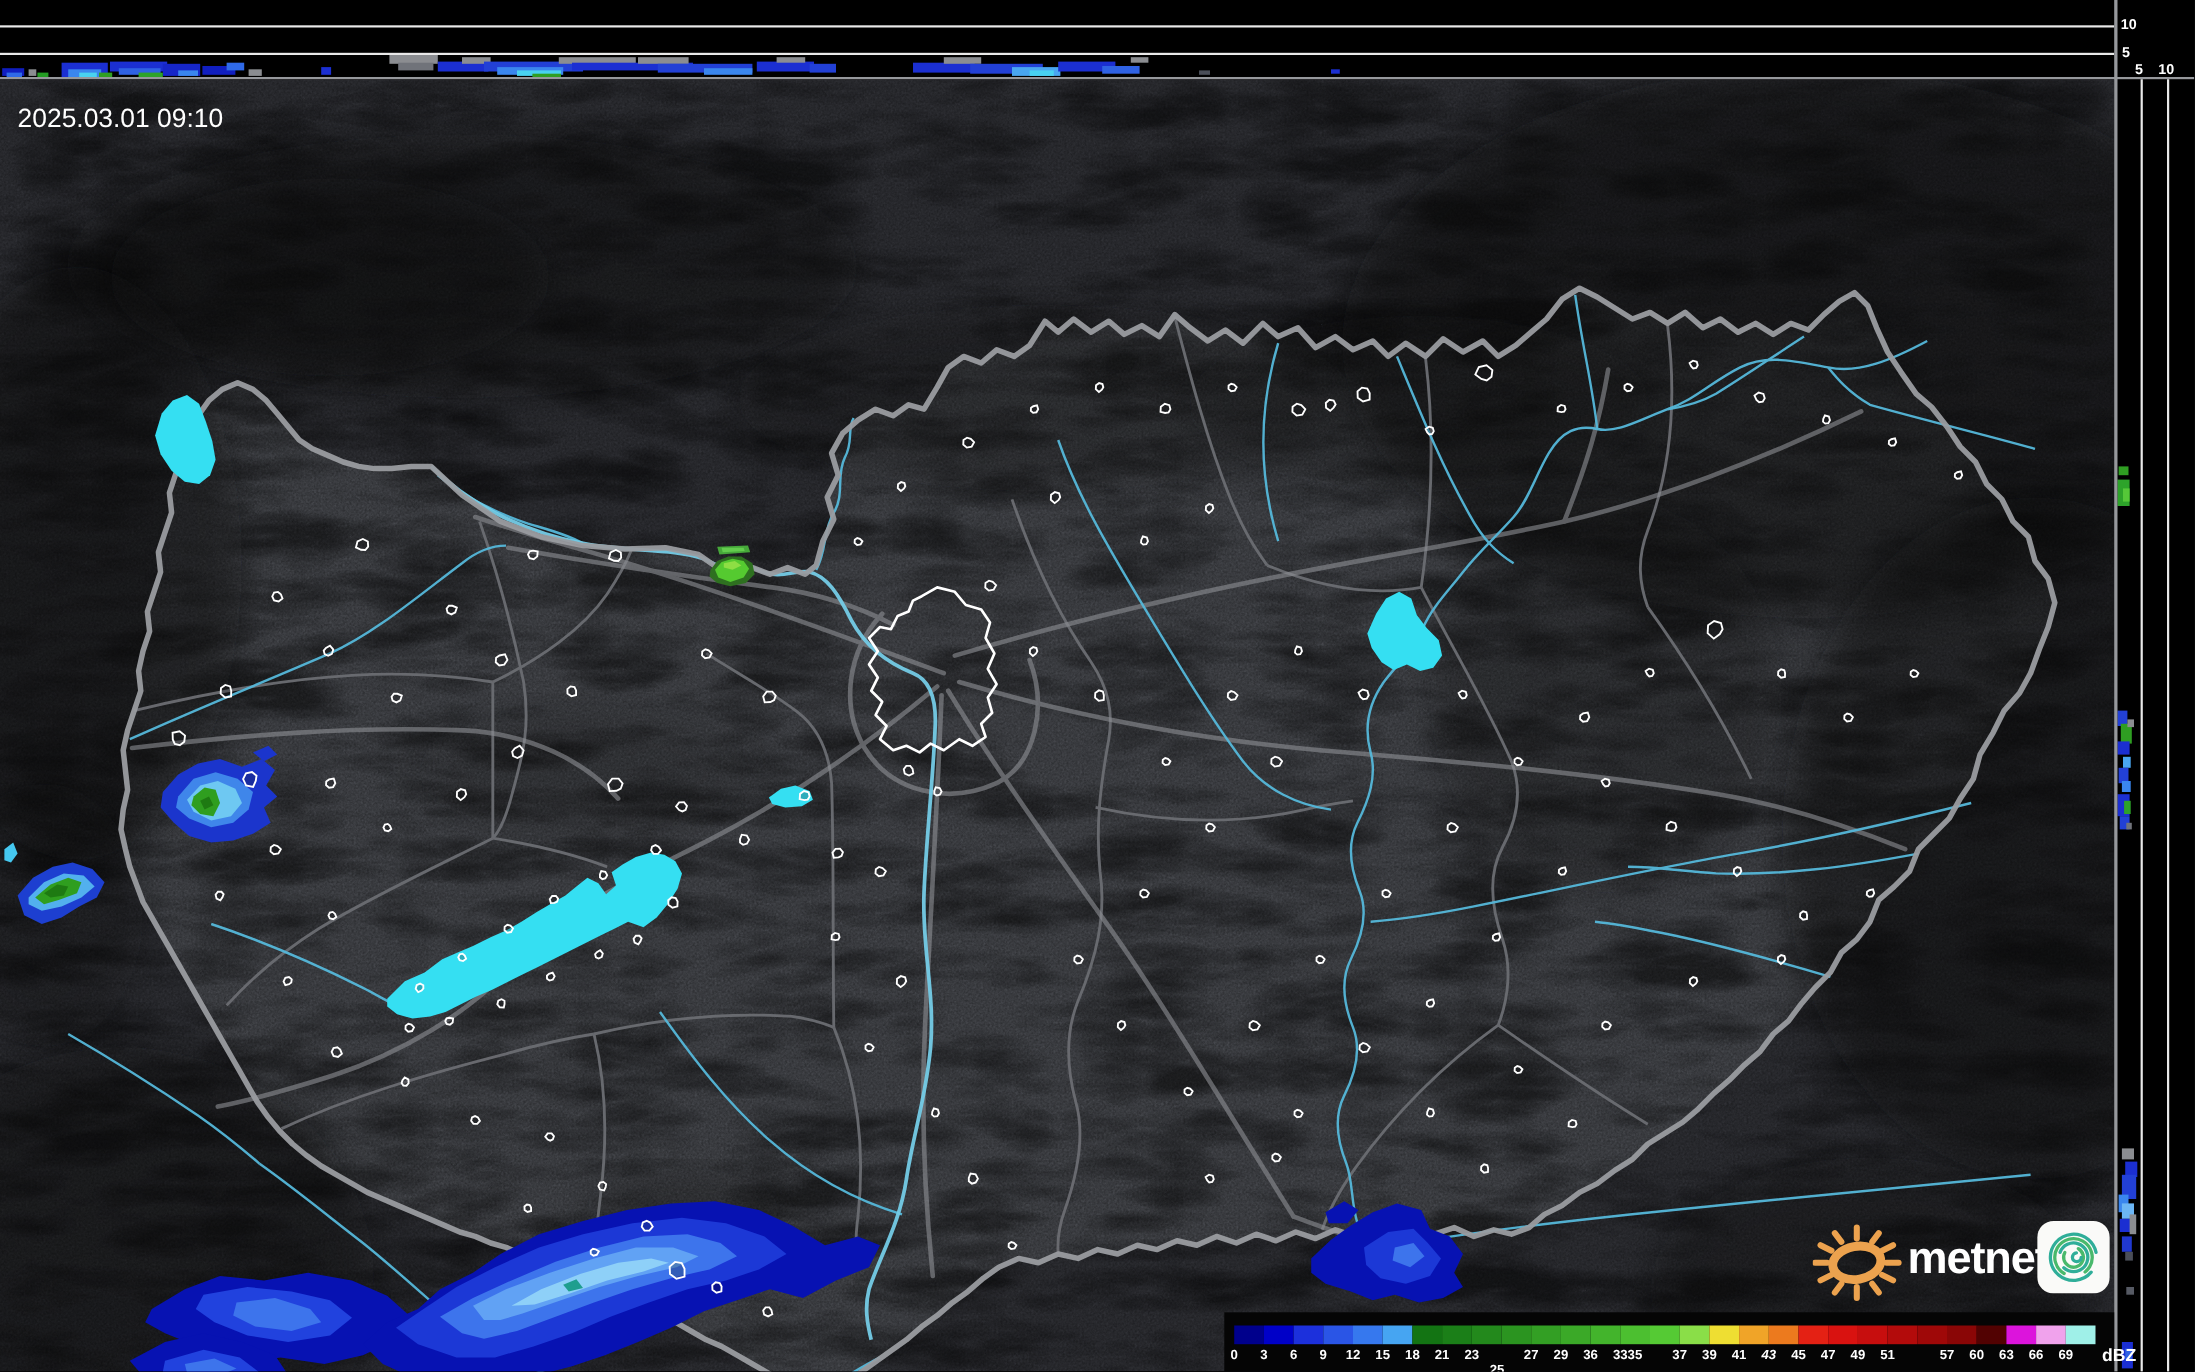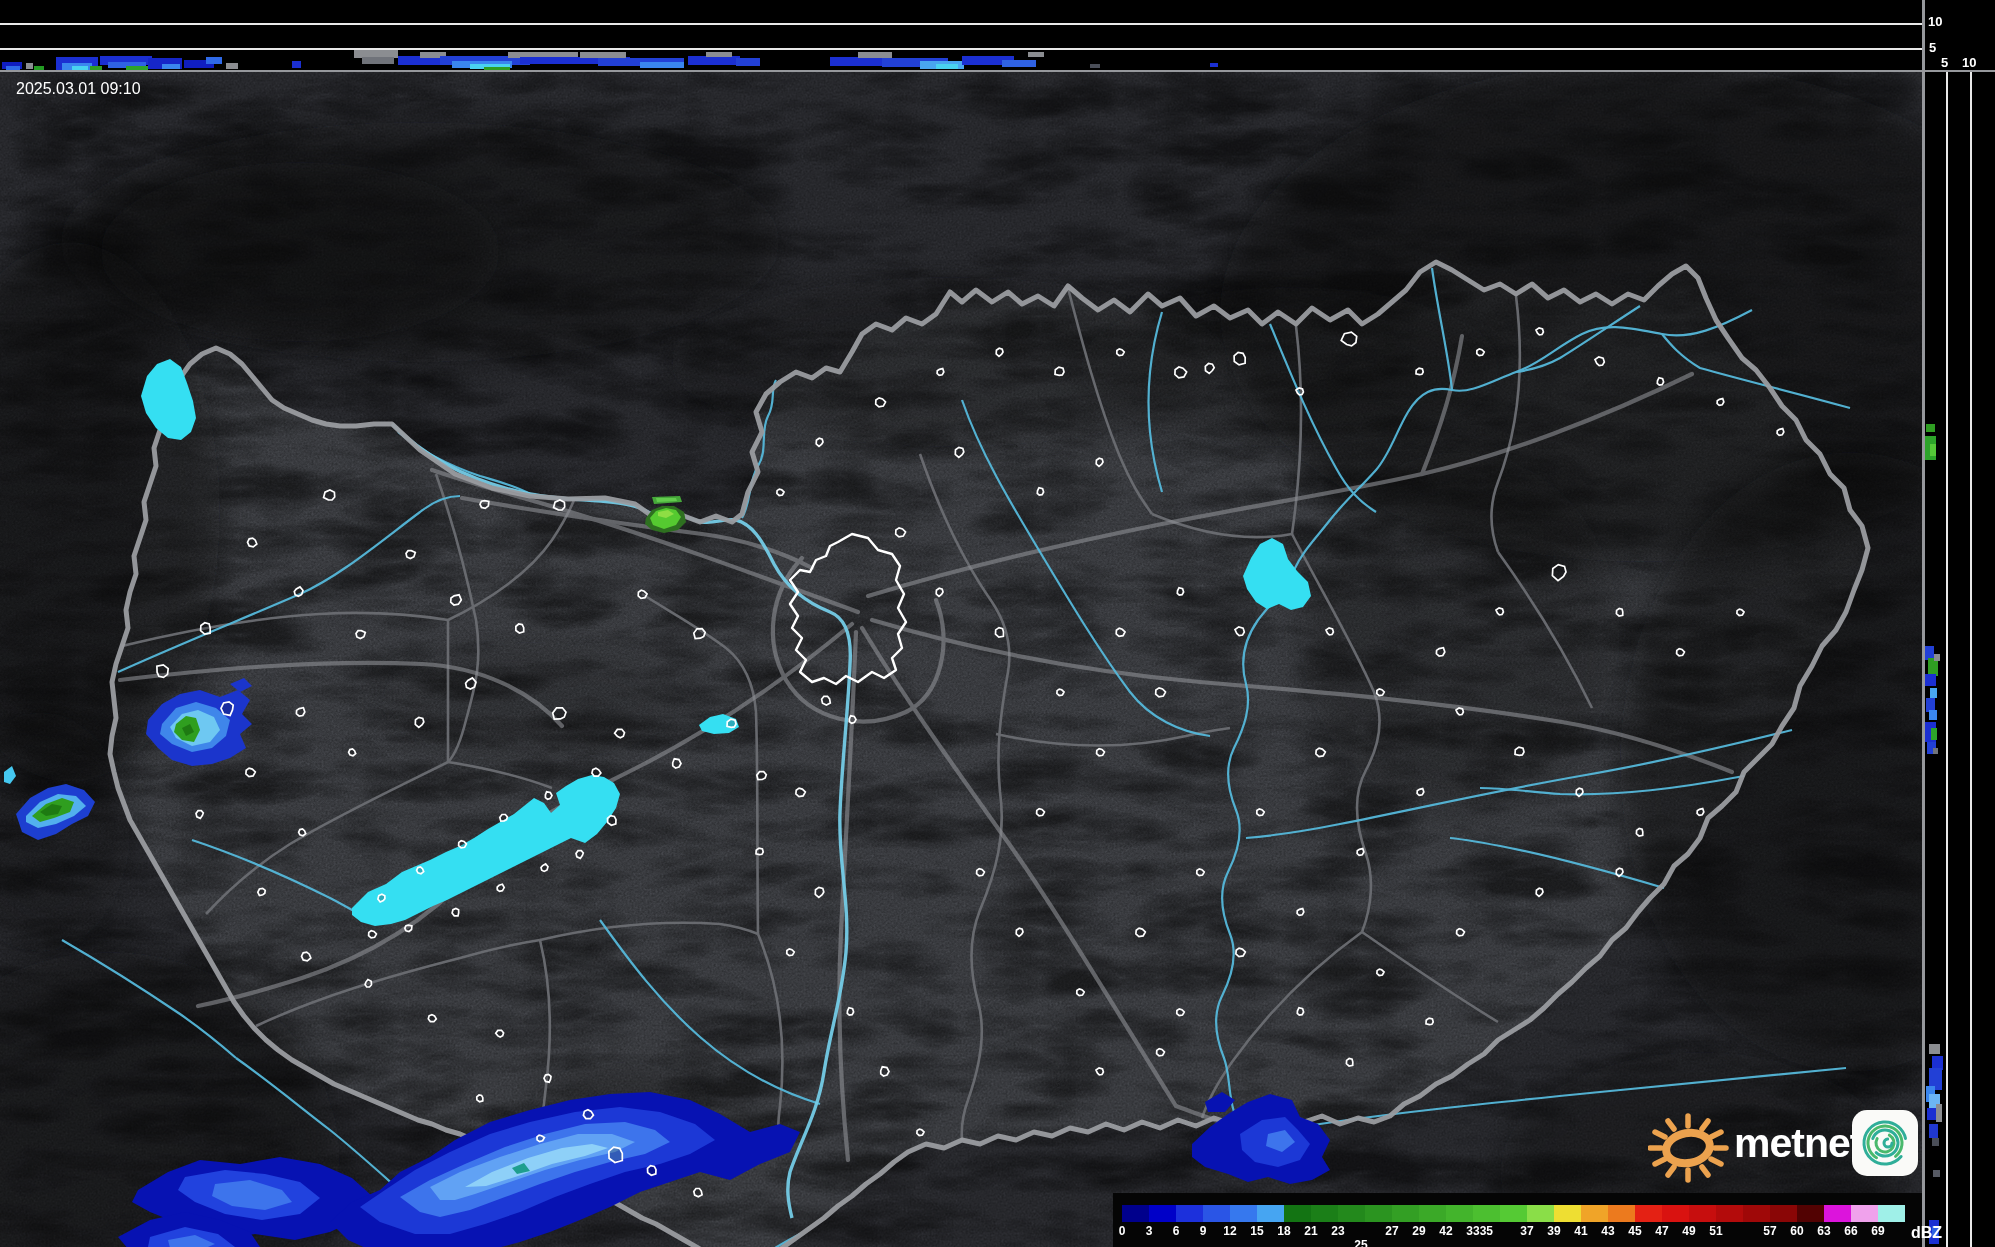--- a/index.html
+++ b/index.html
@@ -19,7 +19,7 @@
   
   #title-block{position:absolute;left:16px;top:74px;color:#fff;z-index:10;}
   #main-title{font-size:31px;font-weight:400;letter-spacing:.5px;line-height:36px;}
-  #timestamp{font-size:16px;font-weight:400;margin-top:6px;}
+  #timestamp{font-size:24px;font-weight:400;margin-top:20px;}
   
   #colorbar{position:absolute;left:1113px;top:1193px;width:809px;height:54px;background:#050505;z-index:9;}
   .seg{position:absolute;top:12px;width:27px;height:17px;}

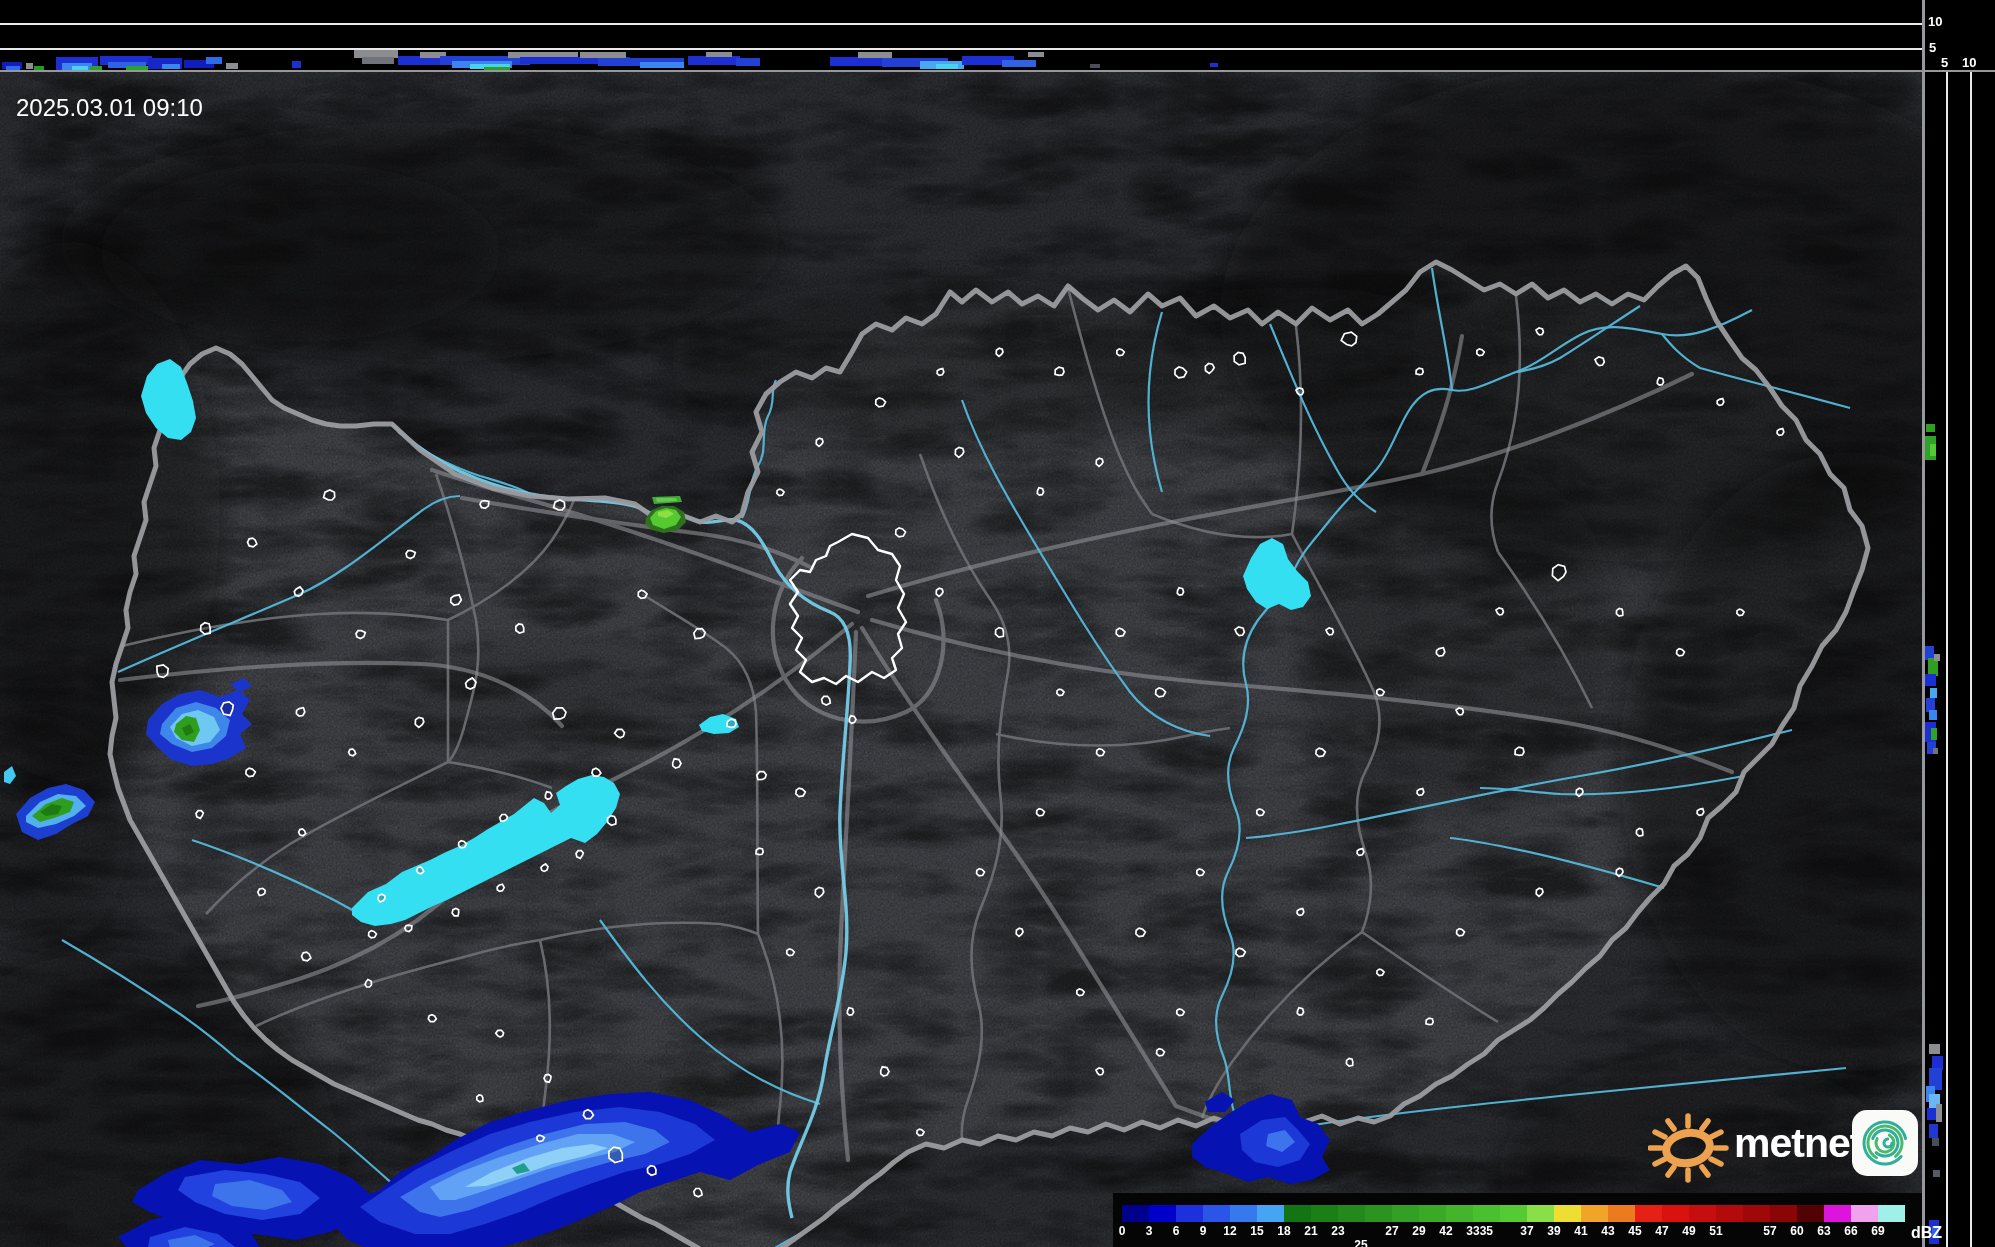--- a/index.html
+++ b/index.html
@@ -440,7 +440,7 @@
         <span class="ticklabel" style="left: 248px; margin-top: 14px;">25</span>
         <span class="ticklabel" style="left: 279px;">27</span>
         <span class="ticklabel" style="left: 306px;">29</span>
-        <span class="ticklabel" style="left: 333px;">42</span>
+        <span class="ticklabel" style="left: 333px;">36</span>
         <span class="ticklabel" style="left: 360px;">33</span>
         <span class="ticklabel" style="left: 367px; text-align: right;">35</span>
         <span class="ticklabel" style="left: 414px;">37</span>

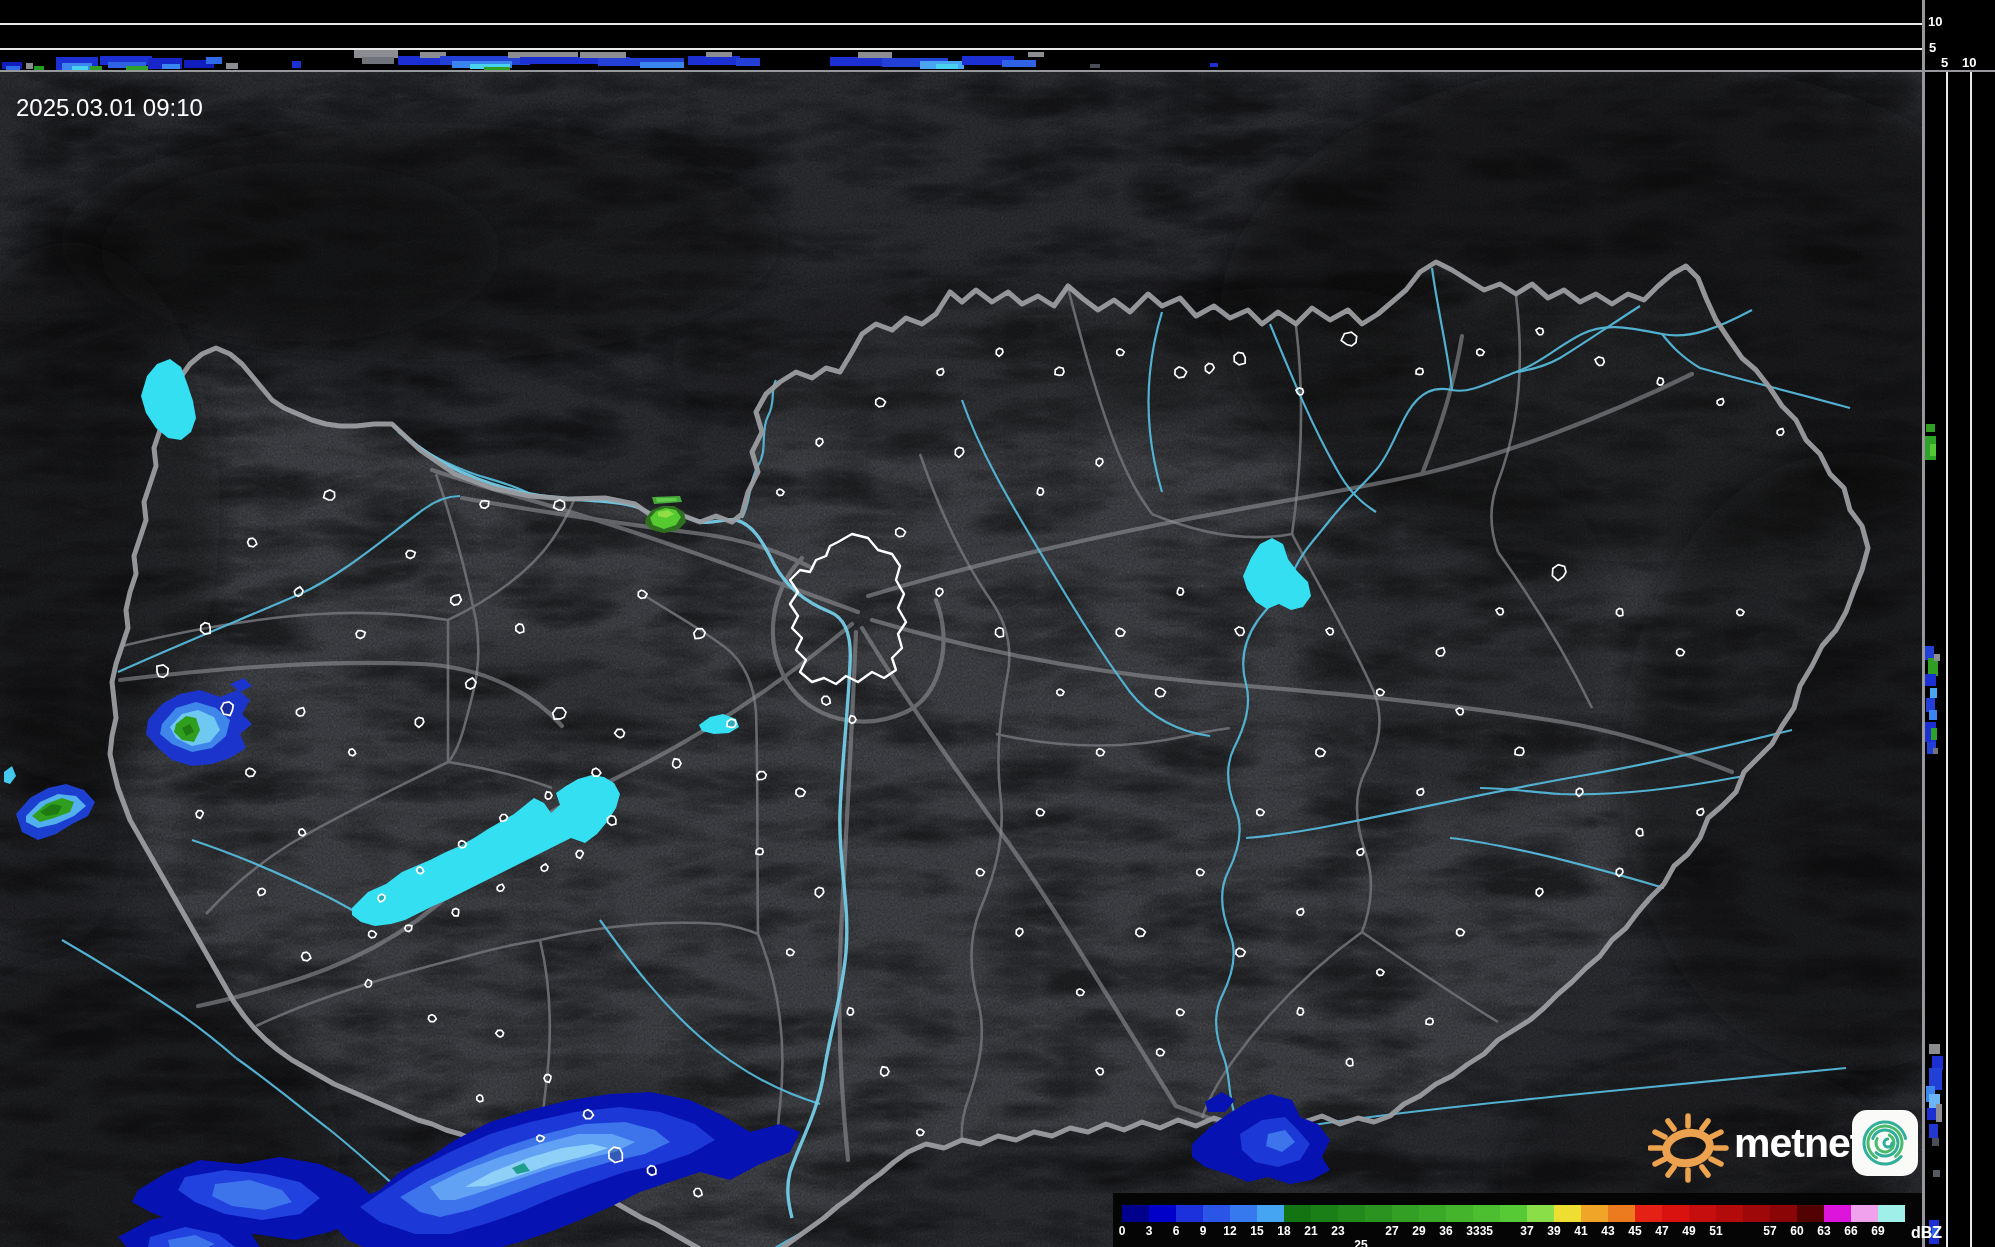--- a/index.html
+++ b/index.html
@@ -446,7 +446,7 @@
         <span class="ticklabel" style="left: 414px;">37</span>
         <span class="ticklabel" style="left: 441px;">39</span>
         <span class="ticklabel" style="left: 468px;">41</span>
-        <span class="ticklabel" style="left: 495px;">43</span>
+        <span class="ticklabel" style="left: 495px; font-style: italic;">43</span>
         <span class="ticklabel" style="left: 522px;">45</span>
         <span class="ticklabel" style="left: 549px;">47</span>
         <span class="ticklabel" style="left: 576px;">49</span>

